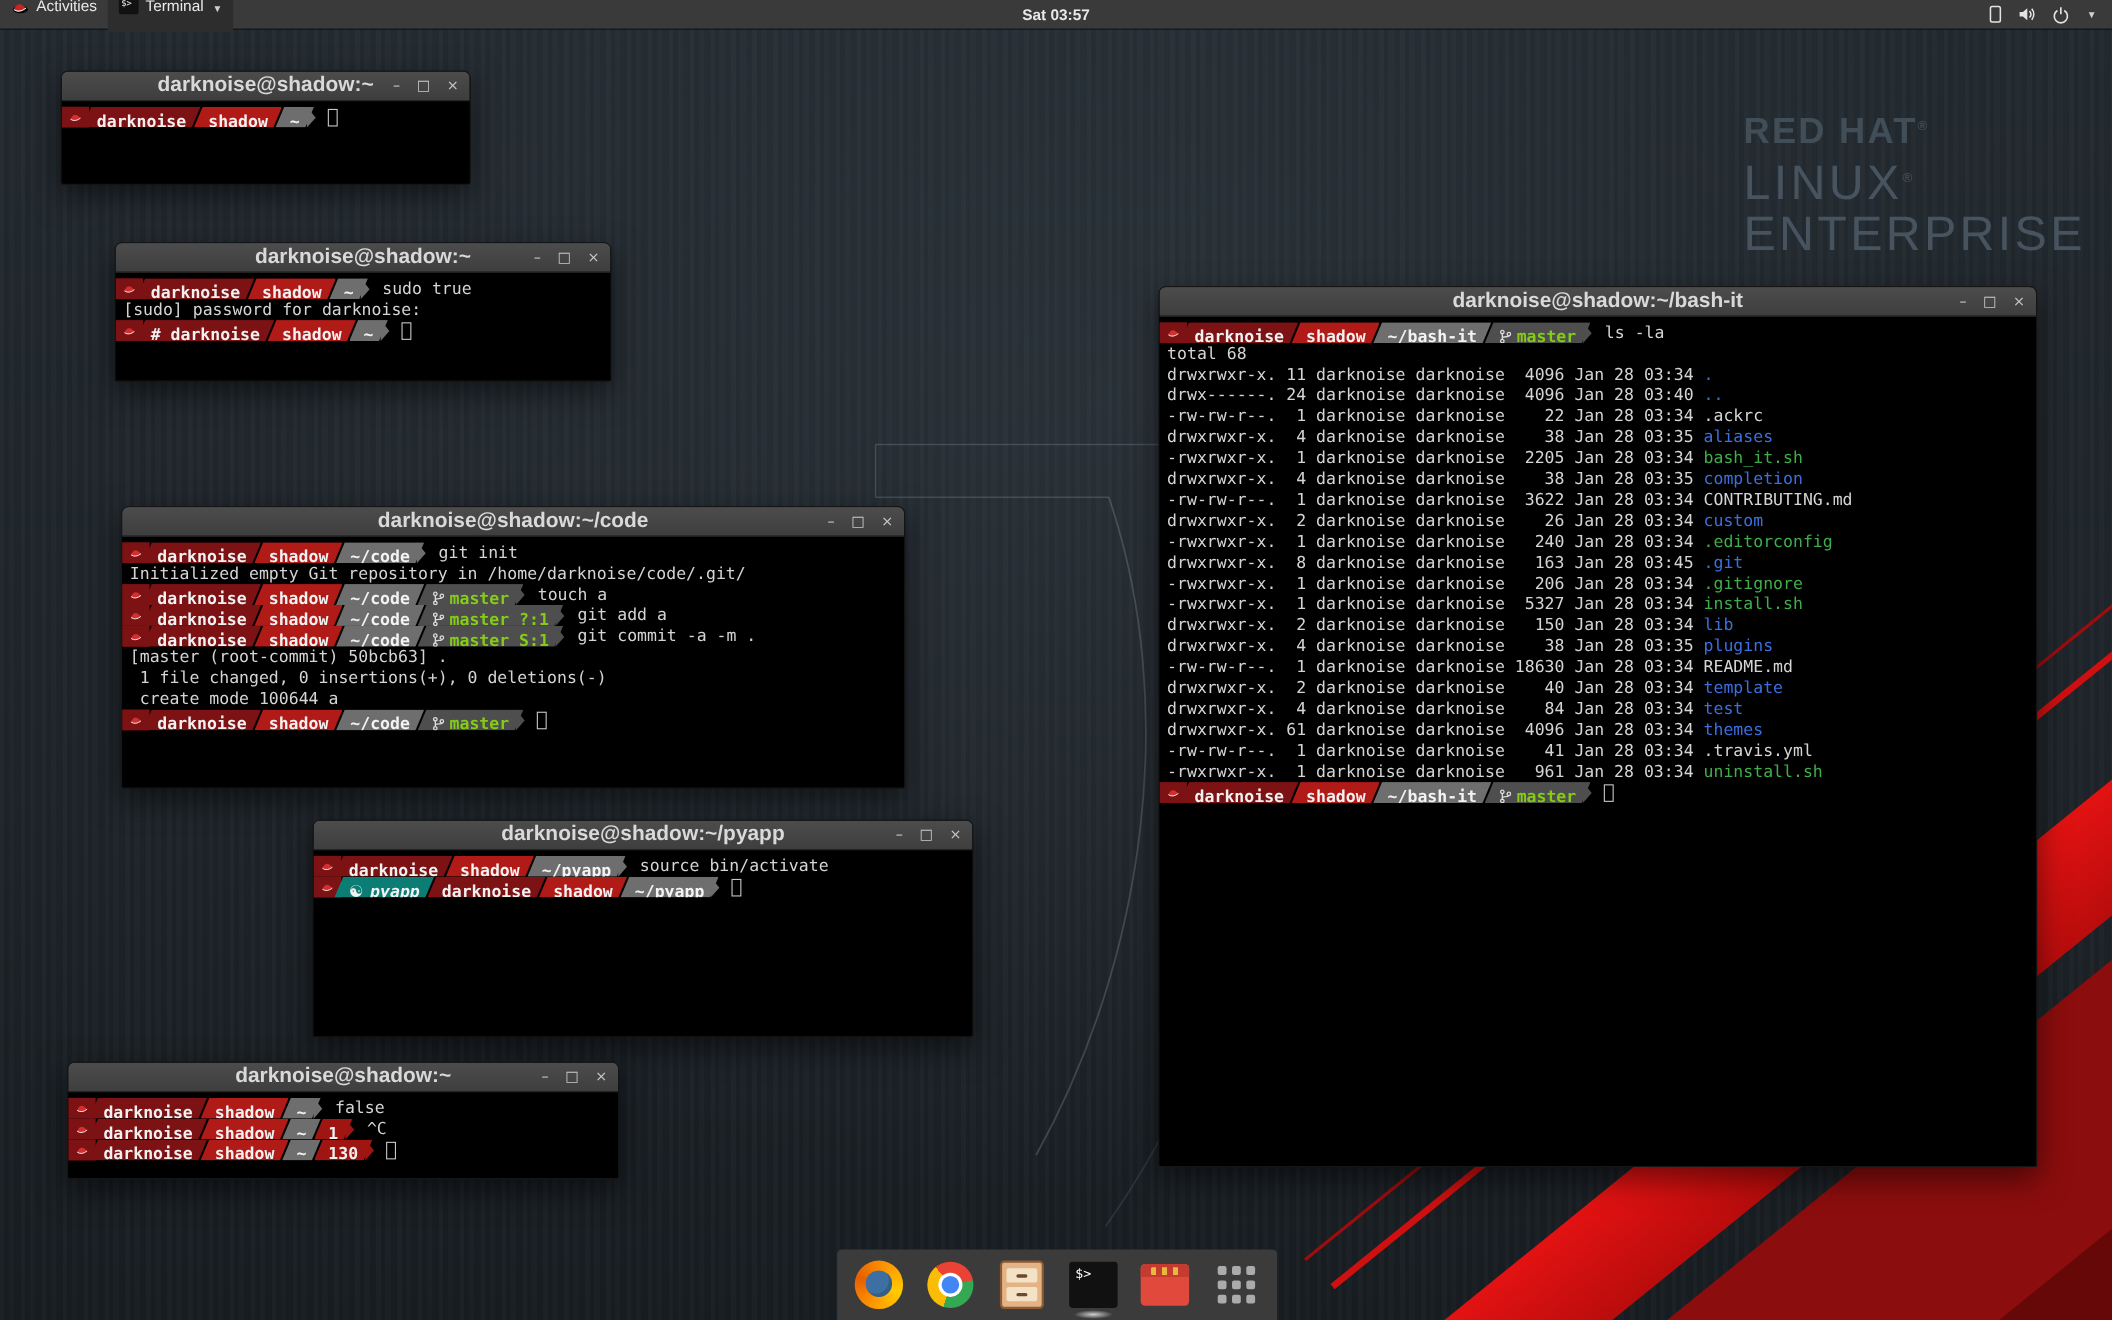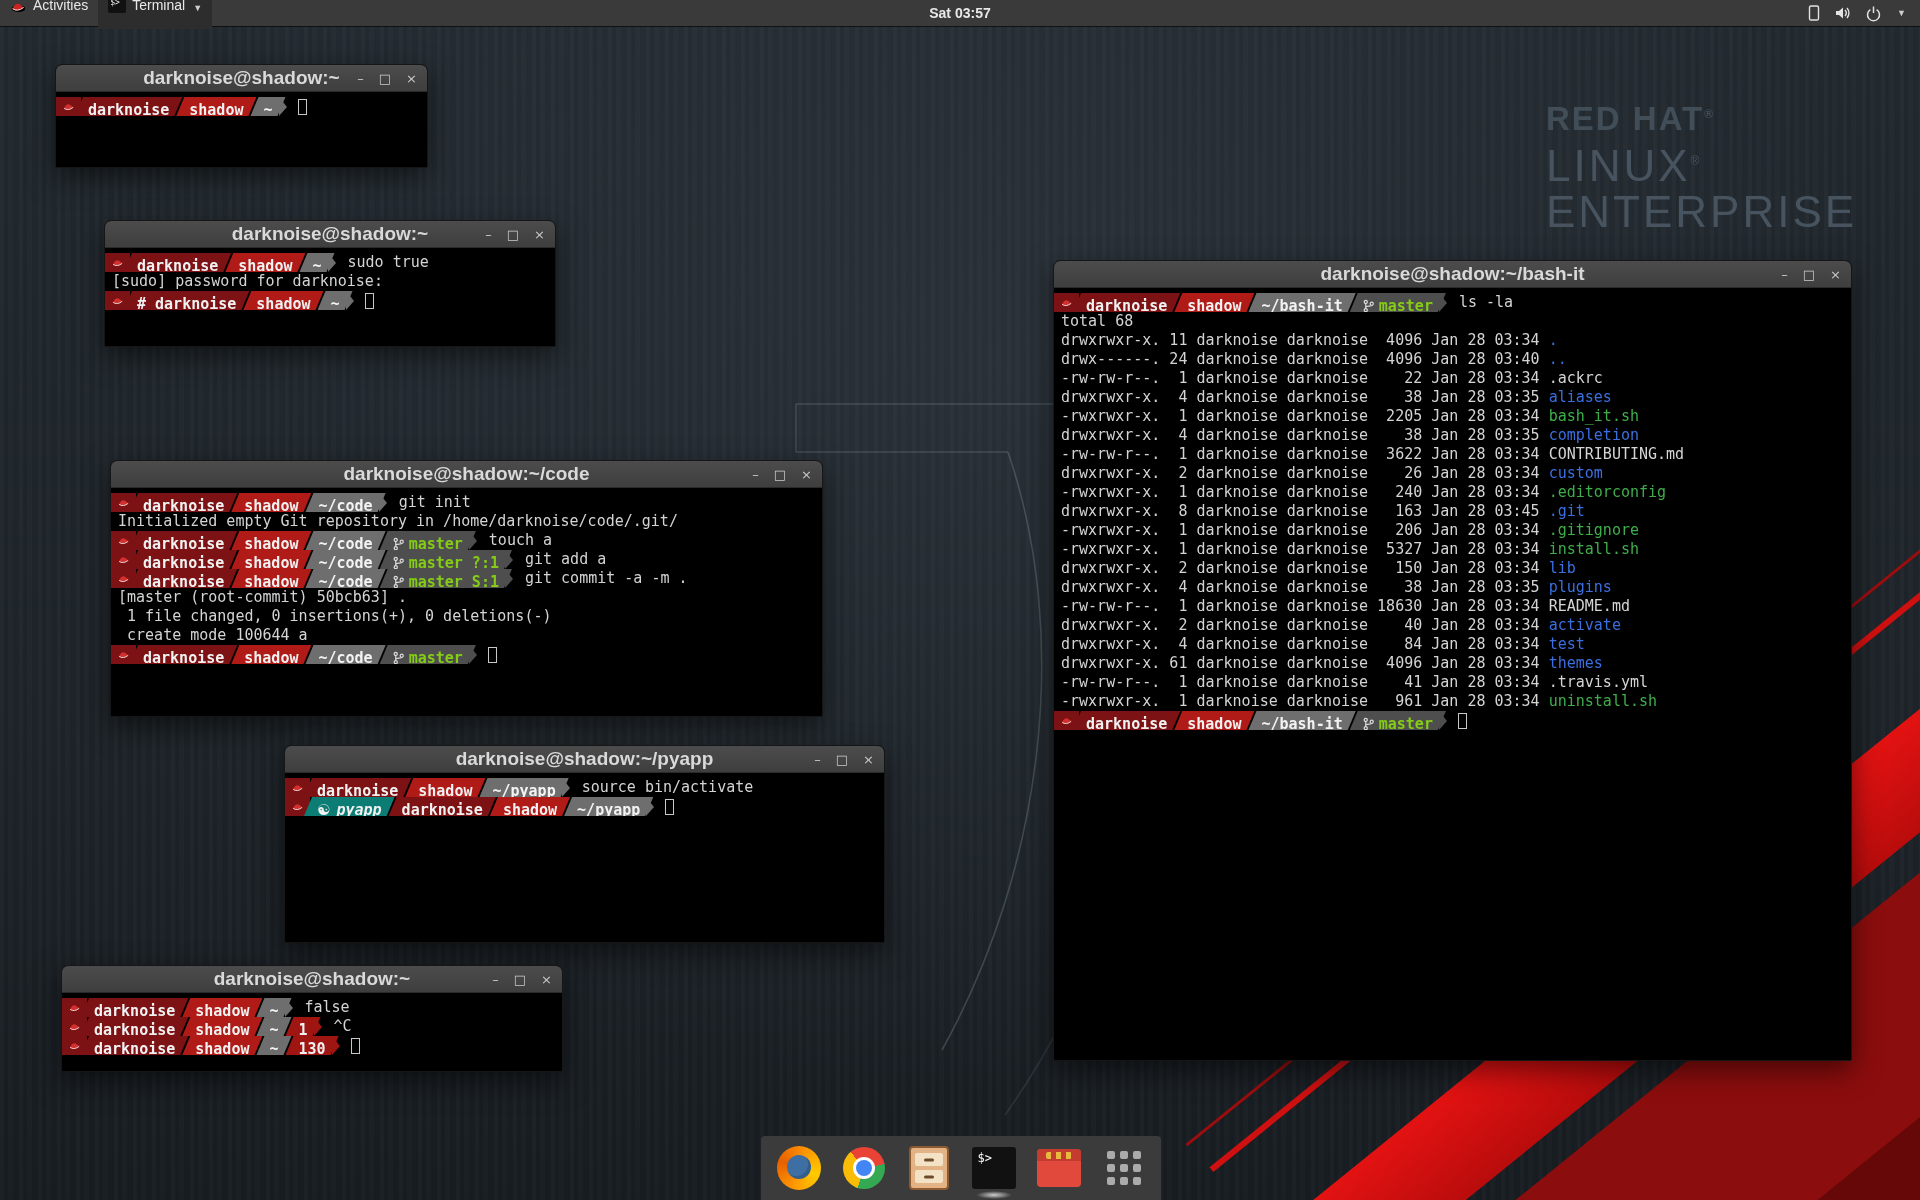--- a/index.html
+++ b/index.html
@@ -36,7 +36,7 @@
      background:#9c0d0d; transform:rotate(-39deg); }
 
   
-  .rhel-logo { position:absolute; left:1546px; top:100px; z-index:1;
+  .rhel-logo { position:absolute; left:1585px; top:100px; z-index:1;
      color:#45525c; user-select:none; }
   .rhel-logo .brand { font-size:33px; font-weight:bold; letter-spacing:2px; color:#414e58; }
   .rhel-logo .brand sup, .rhel-logo .thin sup { font-size:12px; }

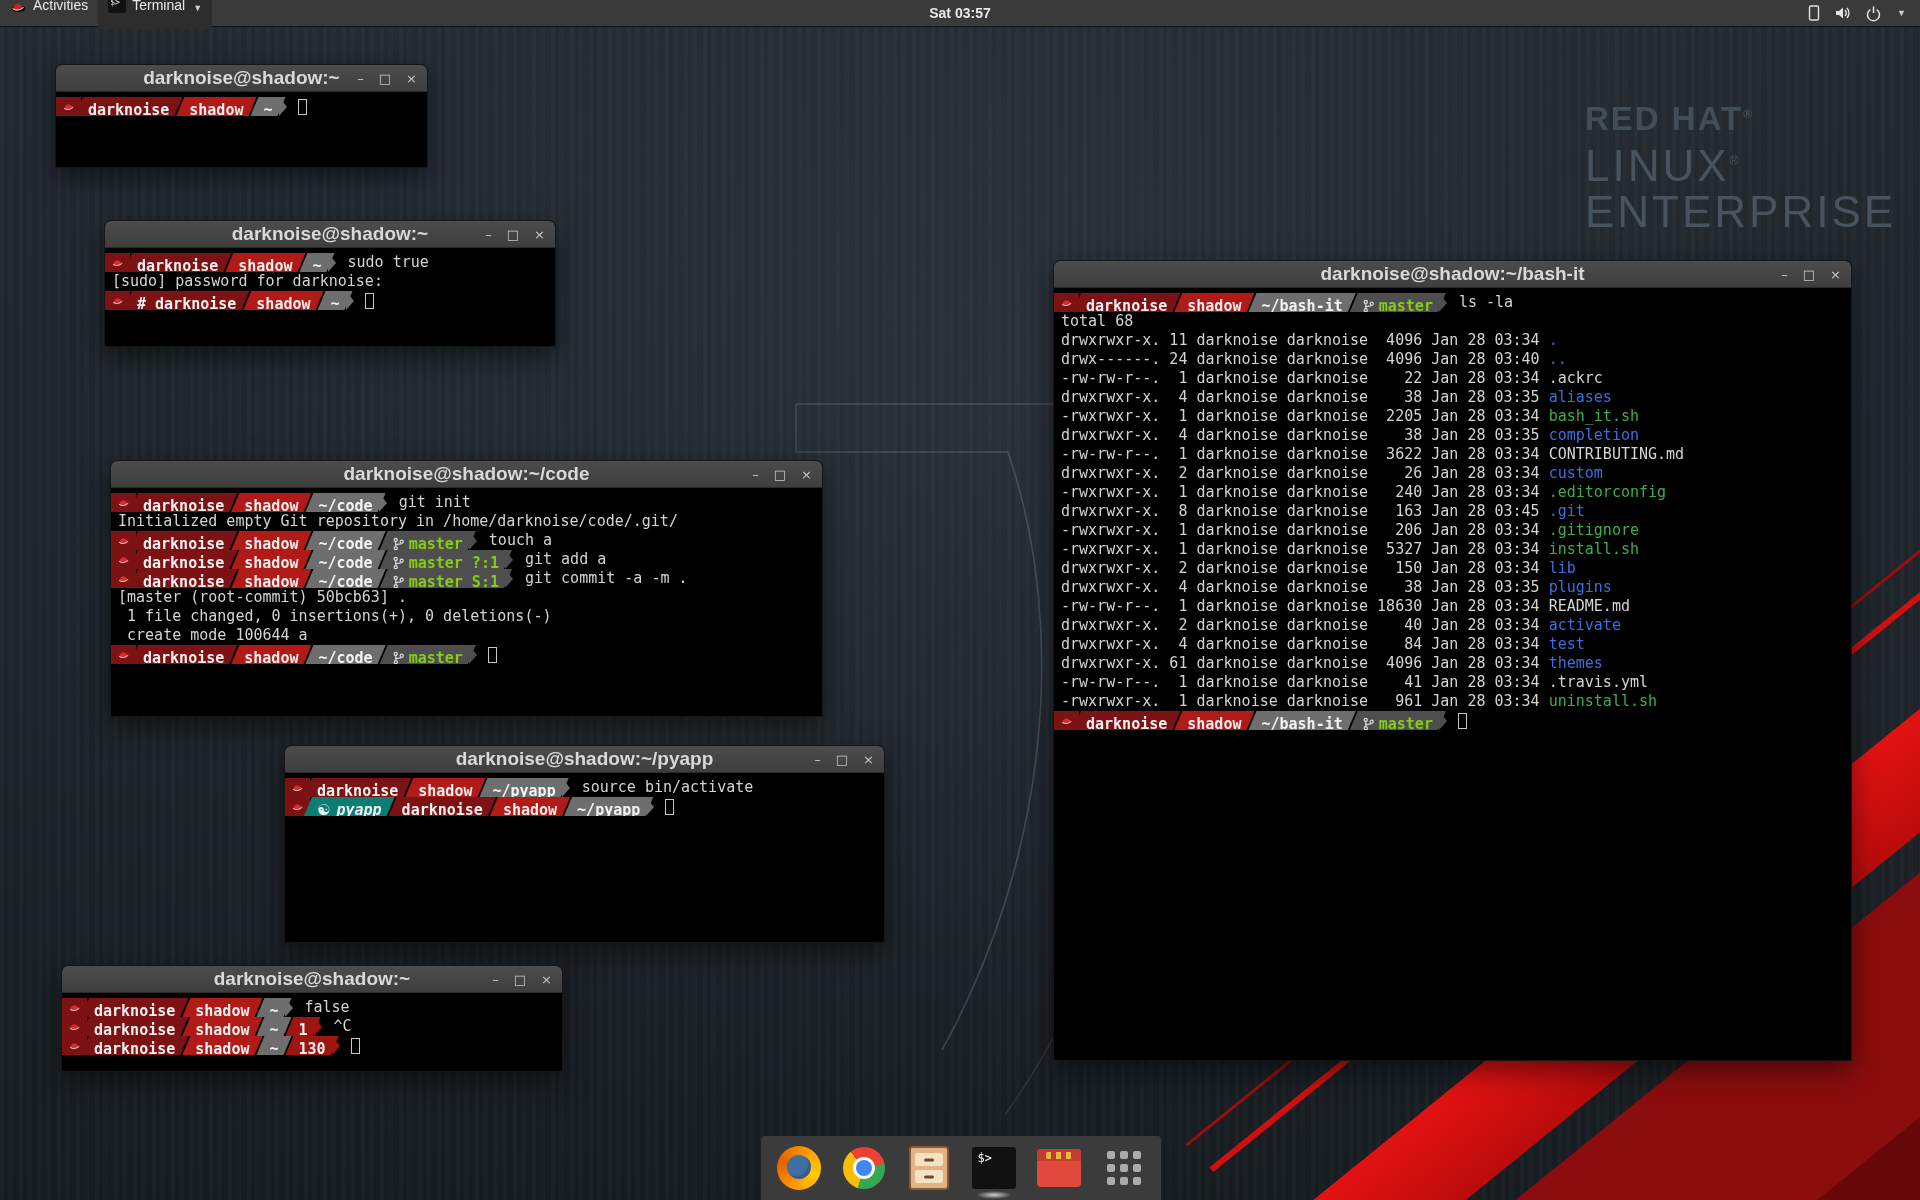--- a/index.html
+++ b/index.html
@@ -371,7 +371,7 @@
         <div class="line textline"><span>drwxrwxr-x.  2 darknoise darknoise   150 Jan 28 03:34 </span><span class="fname-dir">lib</span></div>
         <div class="line textline"><span>drwxrwxr-x.  4 darknoise darknoise    38 Jan 28 03:35 </span><span class="fname-dir">plugins</span></div>
         <div class="line textline"><span>-rw-rw-r--.  1 darknoise darknoise 18630 Jan 28 03:34 </span><span class="fname-plain">README.md</span></div>
-        <div class="line textline"><span>drwxrwxr-x.  2 darknoise darknoise    40 Jan 28 03:34 </span><span class="fname-dir">activate</span></div>
+        <div class="line textline"><span>drwxrwxr-x.  2 darknoise darknoise    40 Jan 28 03:34 </span><span class="fname-dir">template</span></div>
         <div class="line textline"><span>drwxrwxr-x.  4 darknoise darknoise    84 Jan 28 03:34 </span><span class="fname-dir">test</span></div>
         <div class="line textline"><span>drwxrwxr-x. 61 darknoise darknoise  4096 Jan 28 03:34 </span><span class="fname-dir">themes</span></div>
         <div class="line textline"><span>-rw-rw-r--.  1 darknoise darknoise    41 Jan 28 03:34 </span><span class="fname-plain">.travis.yml</span></div>

